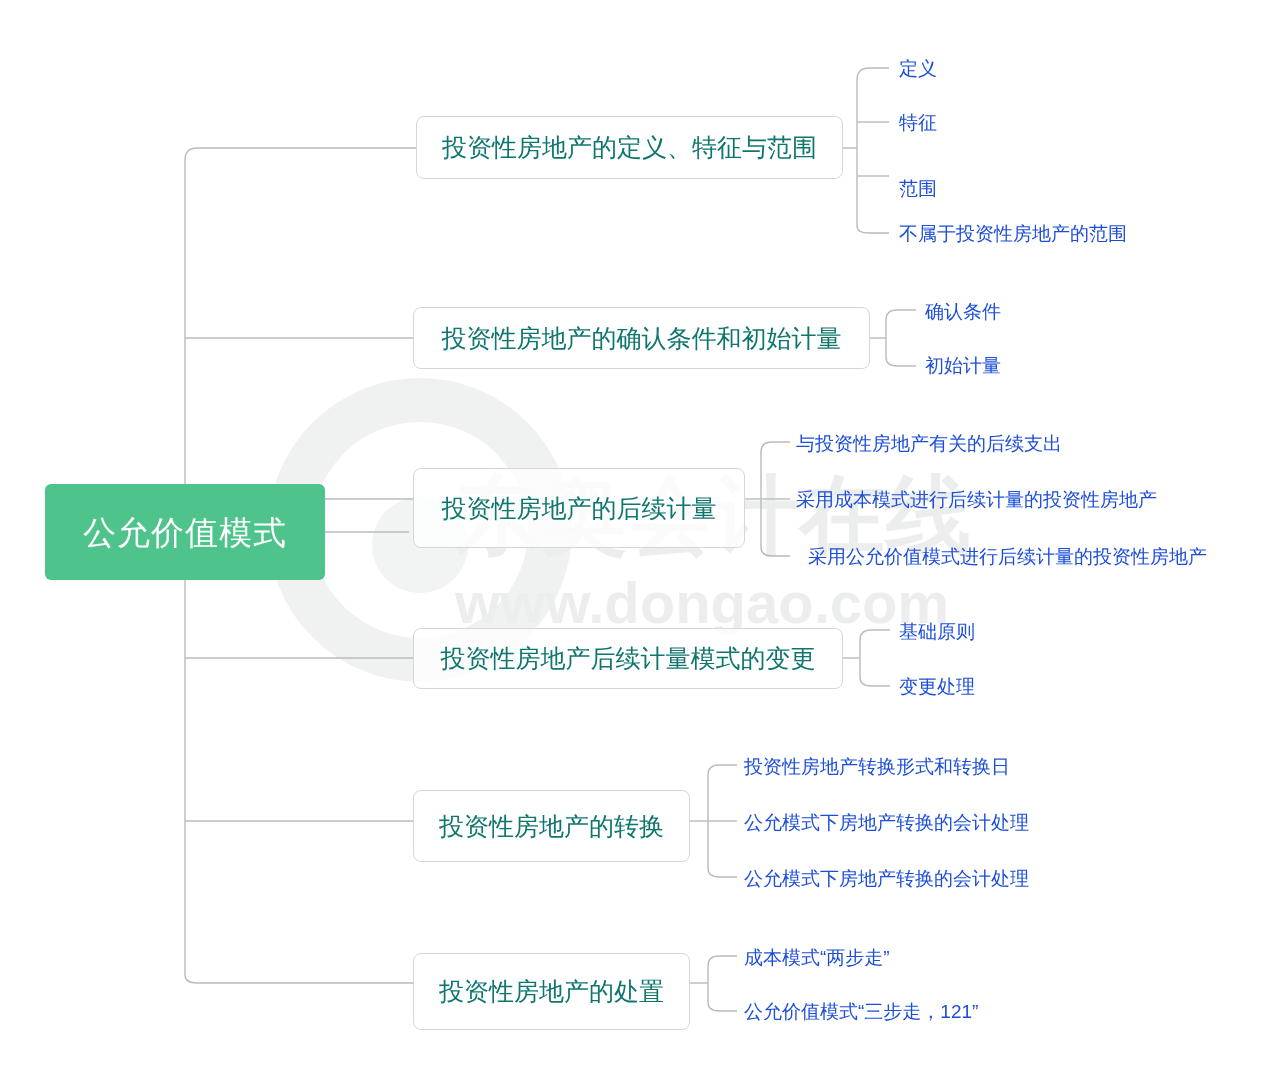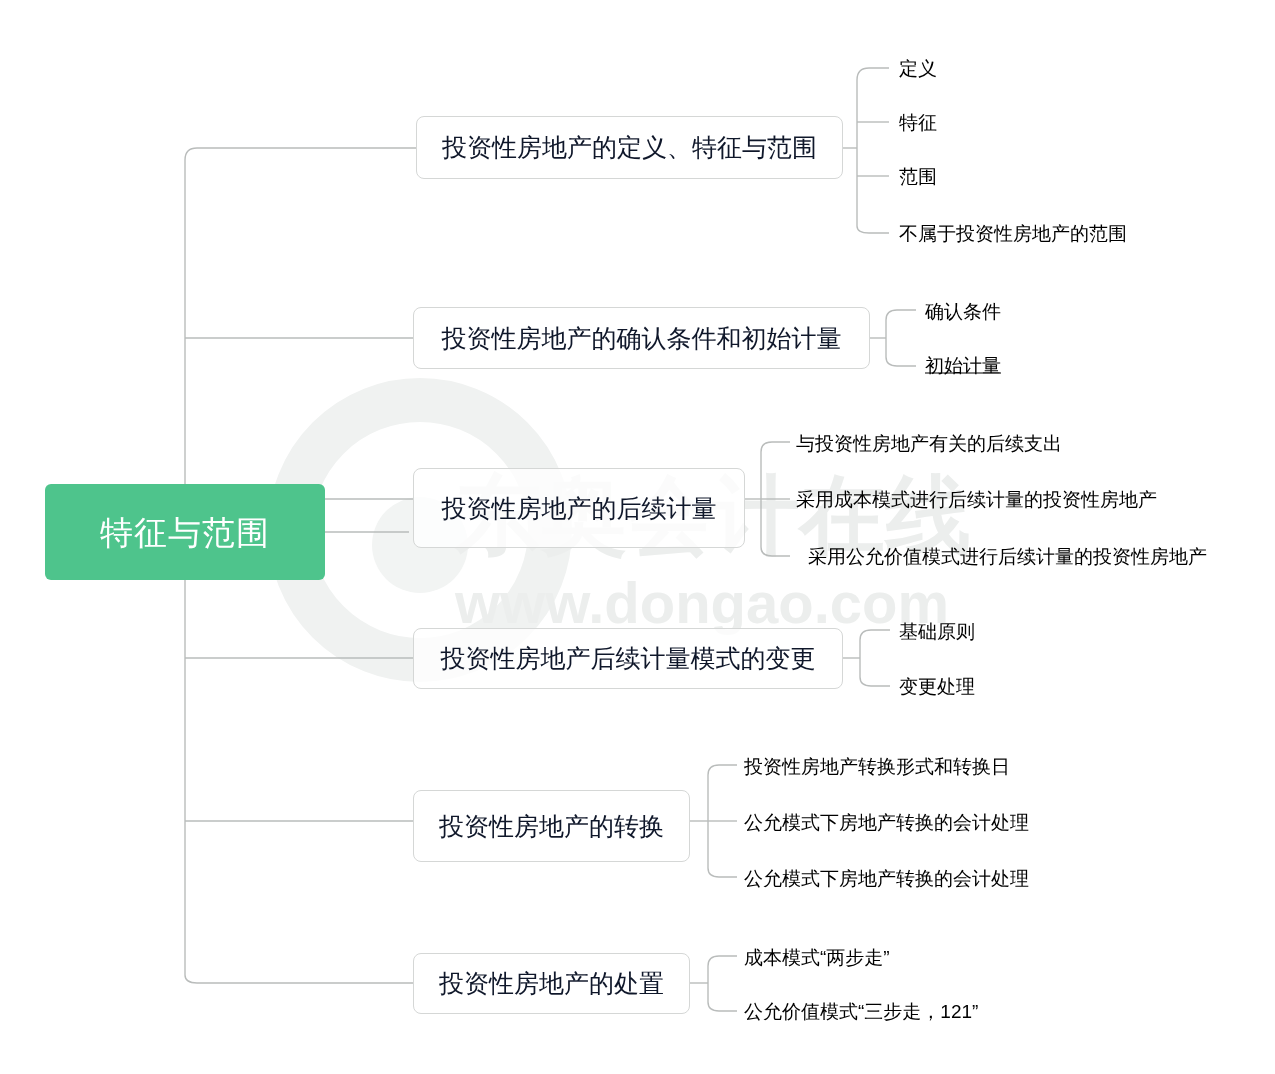--- a/index.html
+++ b/index.html
@@ -76,7 +76,7 @@
   }
   .leaf-node {
     position: absolute;
-    color: #000000;
+    color: #1d4ed8;
     font-size: 19px;
     line-height: 1;
     white-space: nowrap;

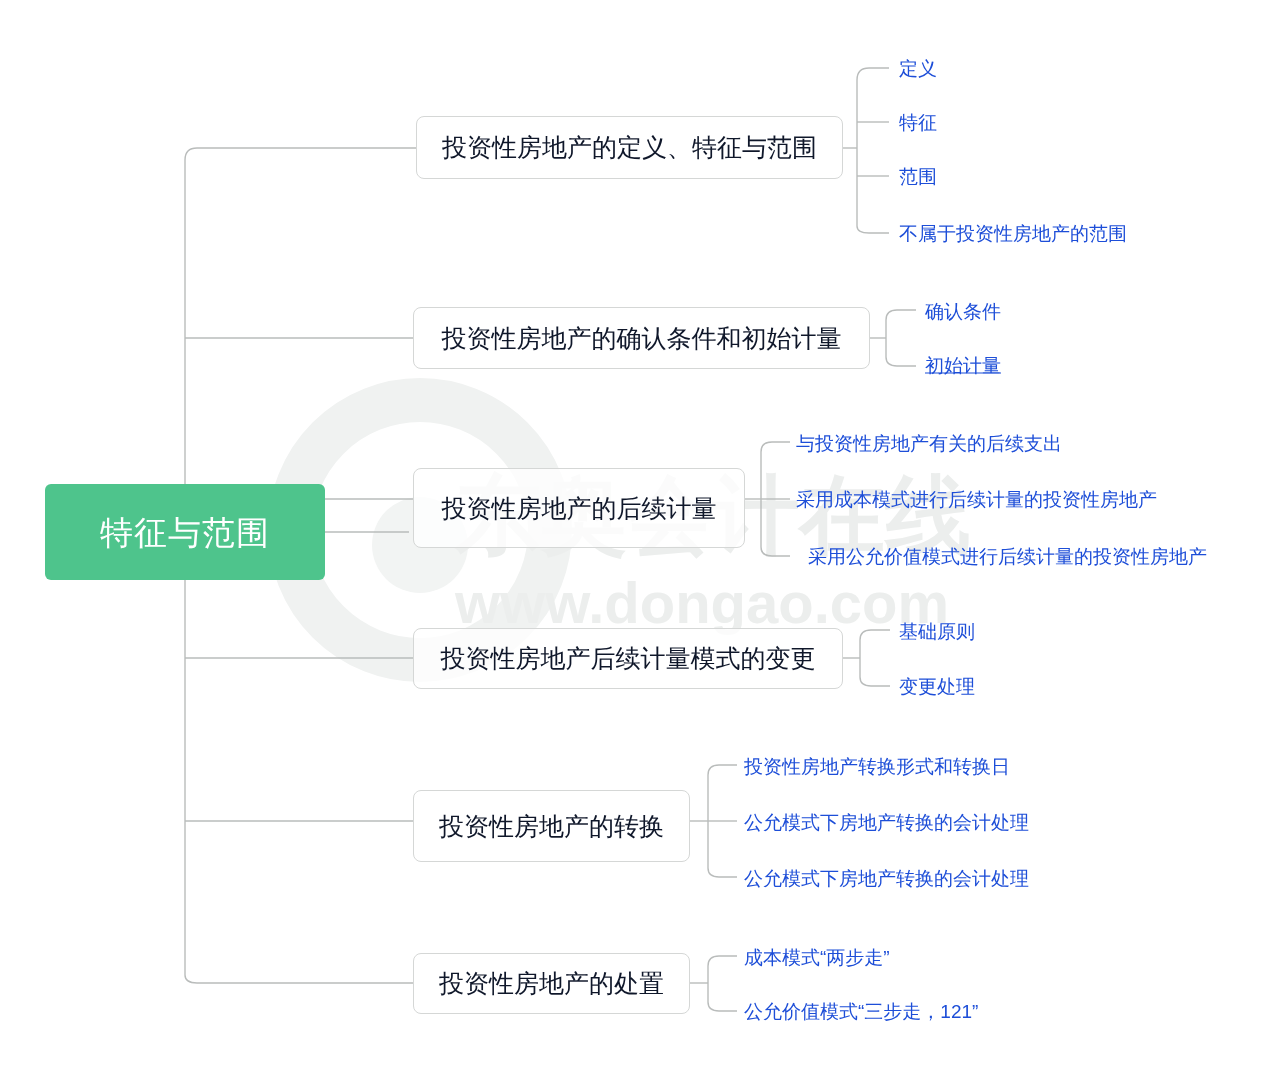--- a/index.html
+++ b/index.html
@@ -69,7 +69,7 @@
     justify-content: center;
   }
   .branch-node span {
-    color: #0f172a;
+    color: #0f766e;
     font-size: 25px;
     line-height: 1;
     white-space: nowrap;

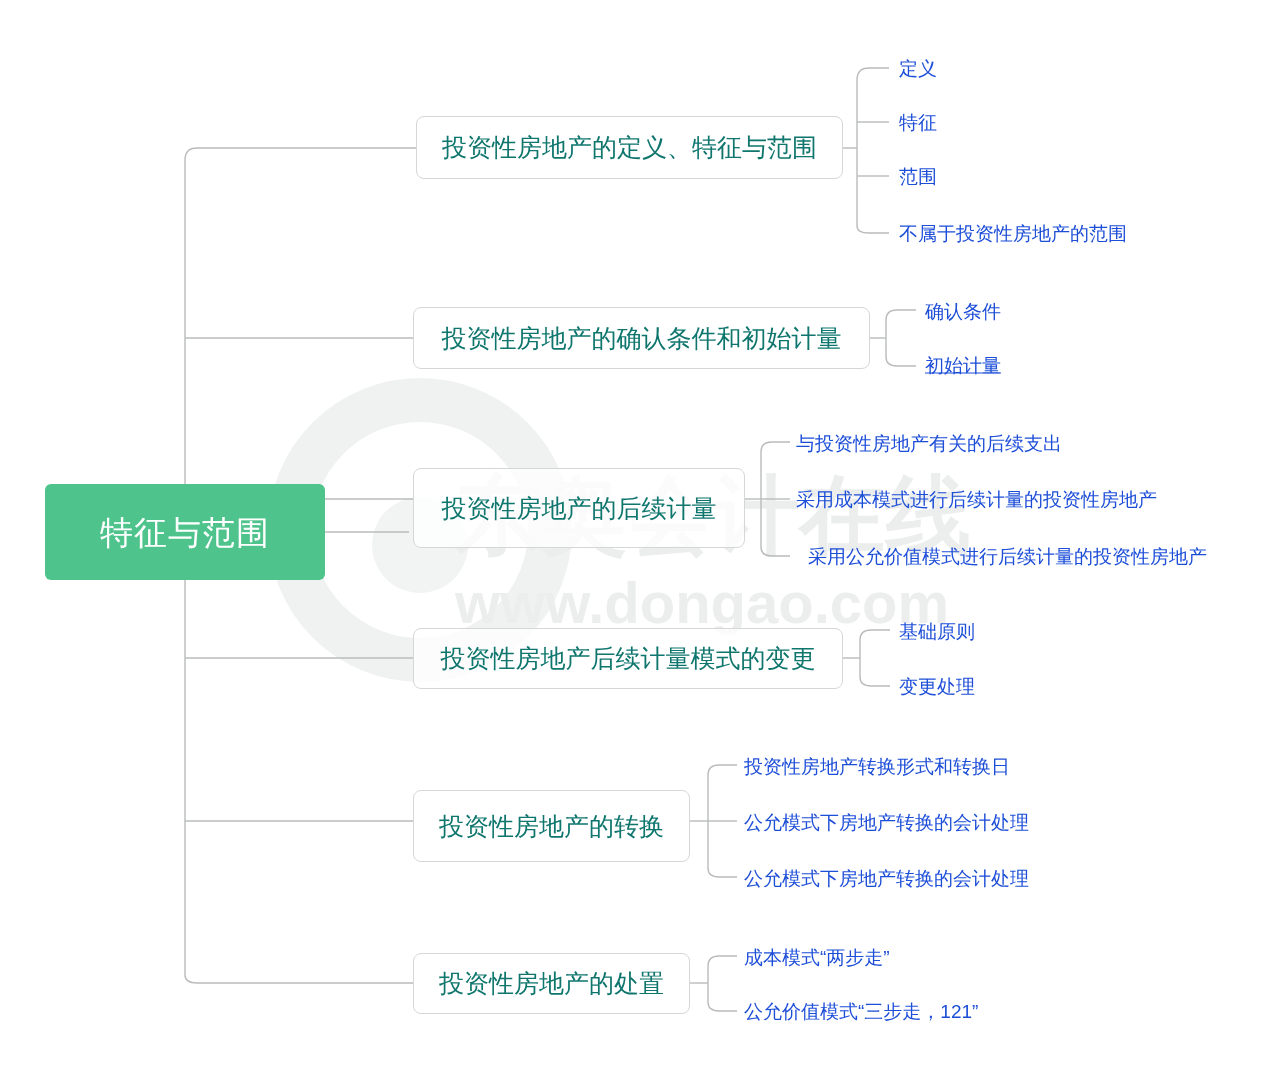--- a/index.html
+++ b/index.html
@@ -161,7 +161,7 @@
   <div class="leaf-node" style="left:899px; top:122px;">
     <span>特征</span>
   </div>
-  <div class="leaf-node" style="left:899px; top:176px;">
+  <div class="leaf-node" style="left:899px; top:188px;">
     <span>范围</span>
   </div>
   <div class="leaf-node" style="left:899px; top:233px;">

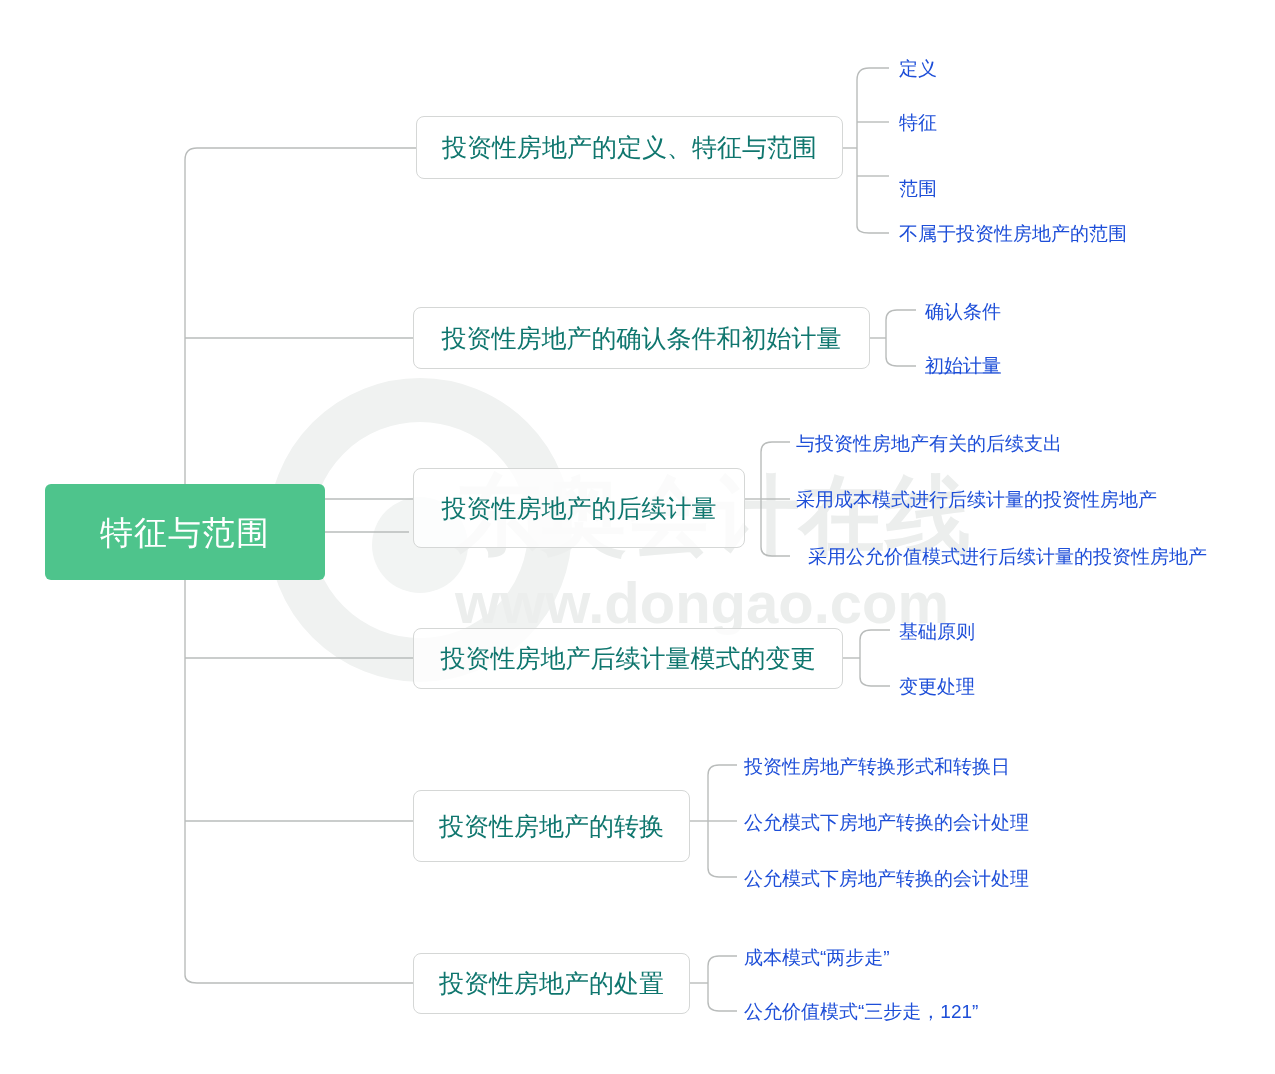--- a/index.html
+++ b/index.html
@@ -174,7 +174,7 @@
   <div class="leaf-node" style="left:925px; top:311px;">
     <span>确认条件</span>
   </div>
-  <div class="leaf-node" style="left:925px; top:365px;text-decoration:underline;">
+  <div class="leaf-node" style="left:925px; top:365px;">
     <span>初始计量</span>
   </div>
 

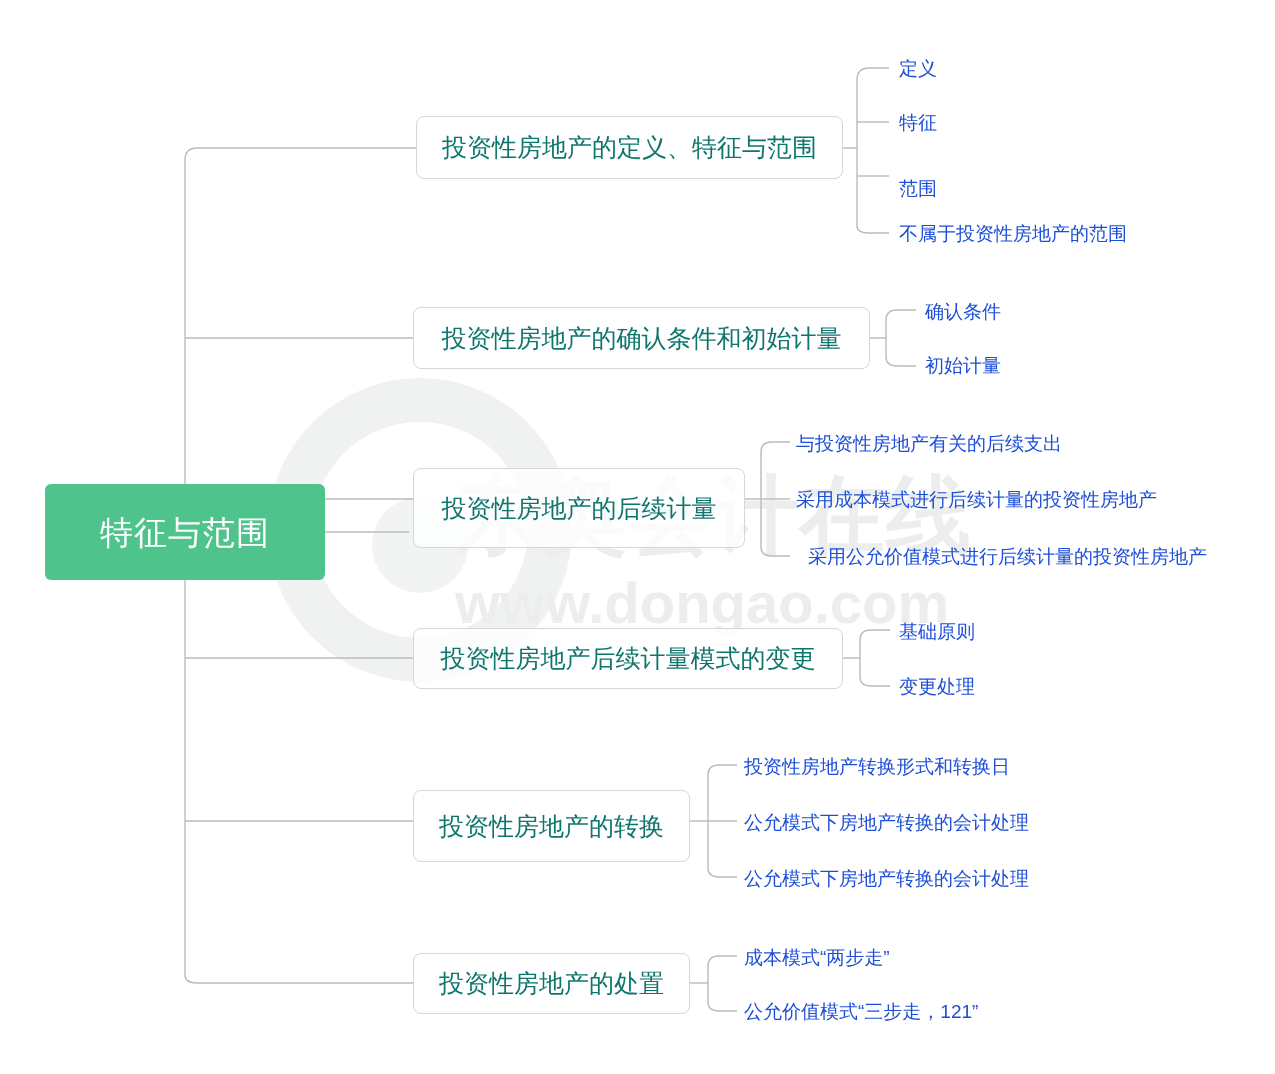--- a/index.html
+++ b/index.html
@@ -149,7 +149,7 @@
   </svg>
 
   <div class="root-node">
-    <span>特征与范围</span>
+    <span>公允价值模式</span>
   </div>
 
   <div class="branch-node" style="left:416px; top:116px; width:427px; height:63px;">

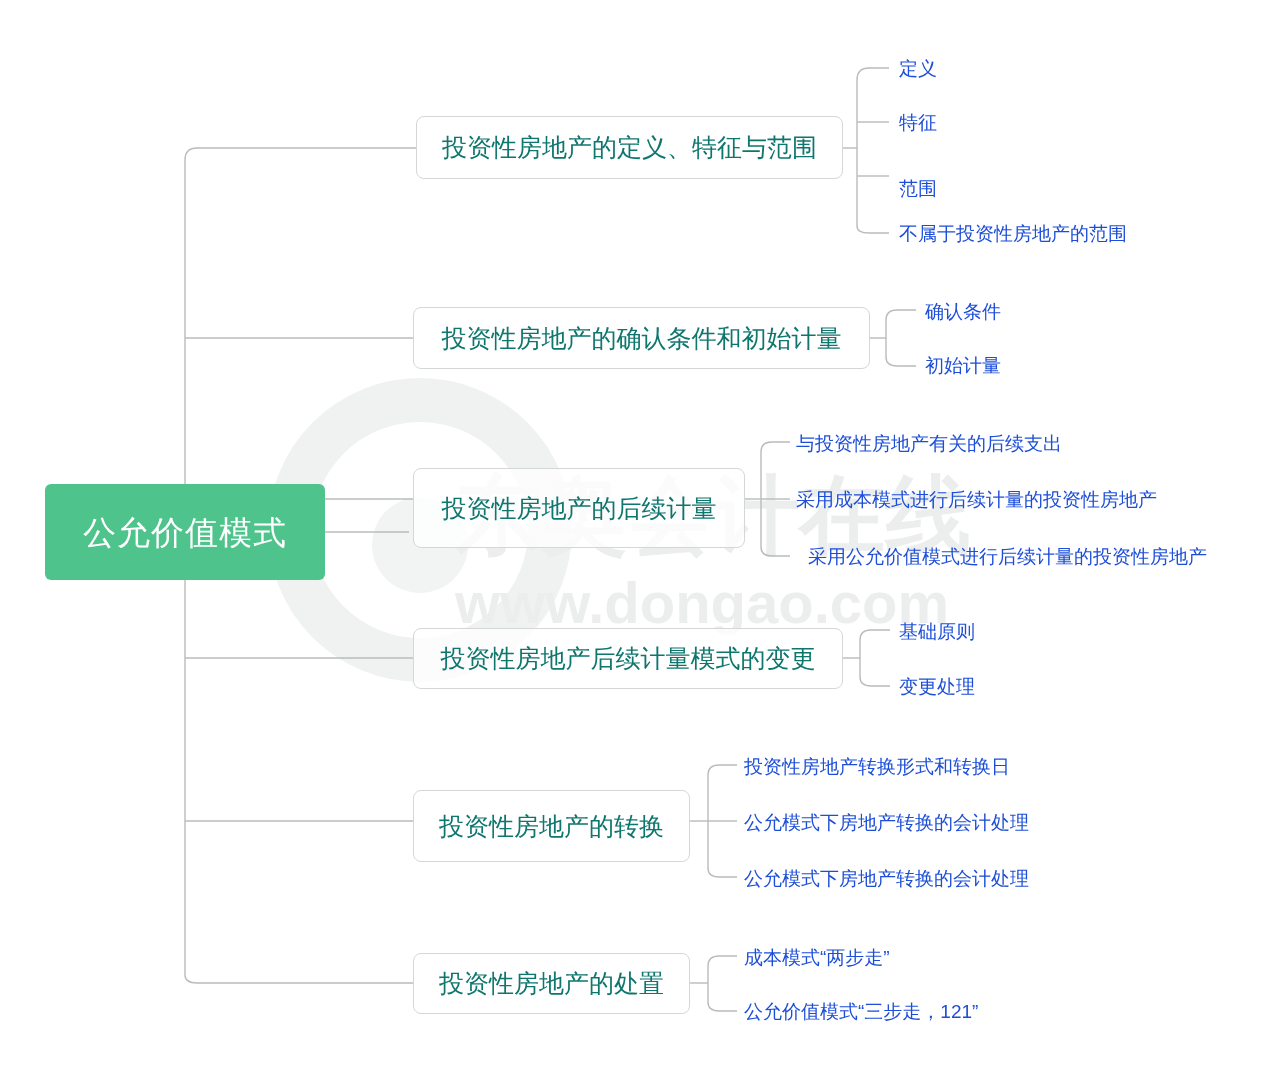--- a/index.html
+++ b/index.html
@@ -214,7 +214,7 @@
     <span>公允模式下房地产转换的会计处理</span>
   </div>
 
-  <div class="branch-node" style="left:413px; top:953px; width:277px; height:61px;">
+  <div class="branch-node" style="left:413px; top:953px; width:277px; height:77px;">
     <span>投资性房地产的处置</span>
   </div>
   <div class="leaf-node" style="left:744px; top:957px;">

